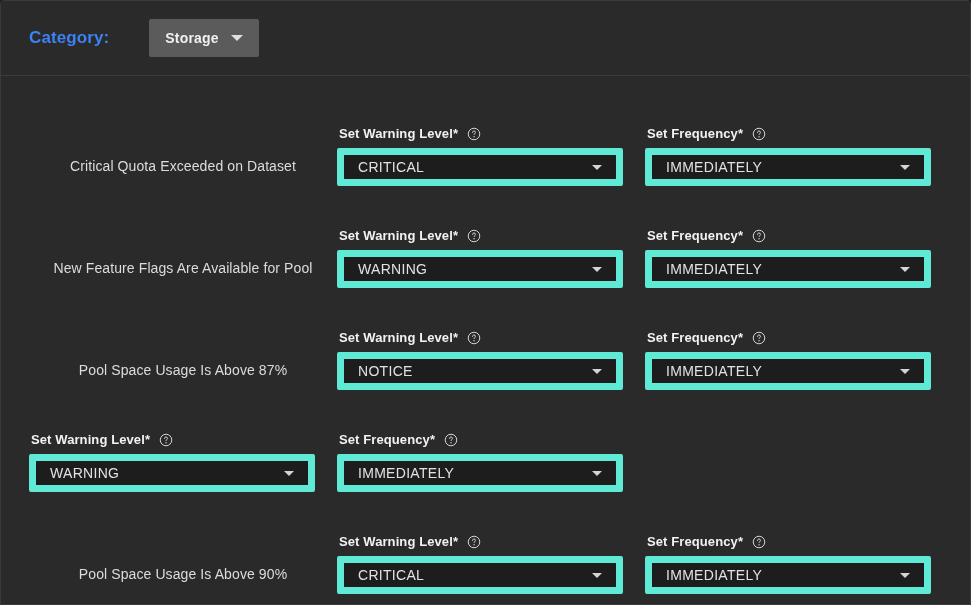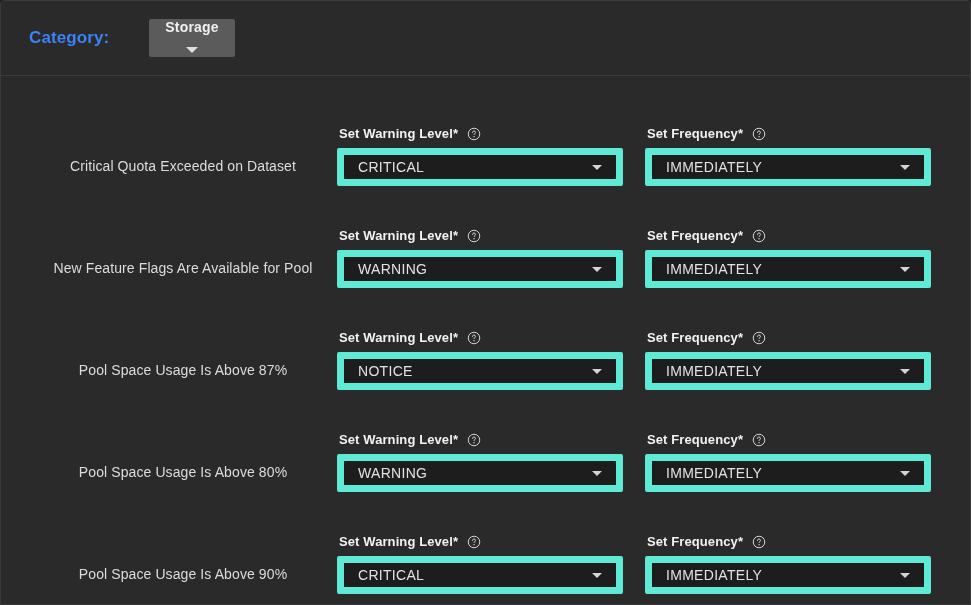--- a/index.html
+++ b/index.html
@@ -55,7 +55,6 @@
     border-radius: 2px;
     cursor: pointer;
     font-family: inherit;
-    flex-direction: column;
   }
 
   .category-button-text {

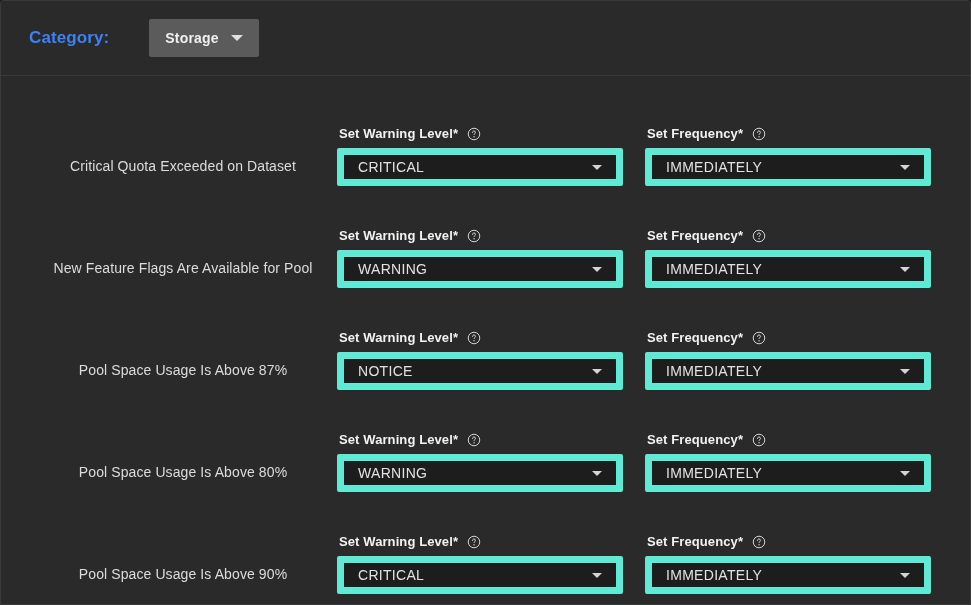--- a/index.html
+++ b/index.html
@@ -286,7 +286,6 @@
   </div>
 
   <div class="alert-row">
-    <div class="row-title">Pool Space Usage Is Above 80%</div>
 
     <div class="field">
       <div class="field-label">

